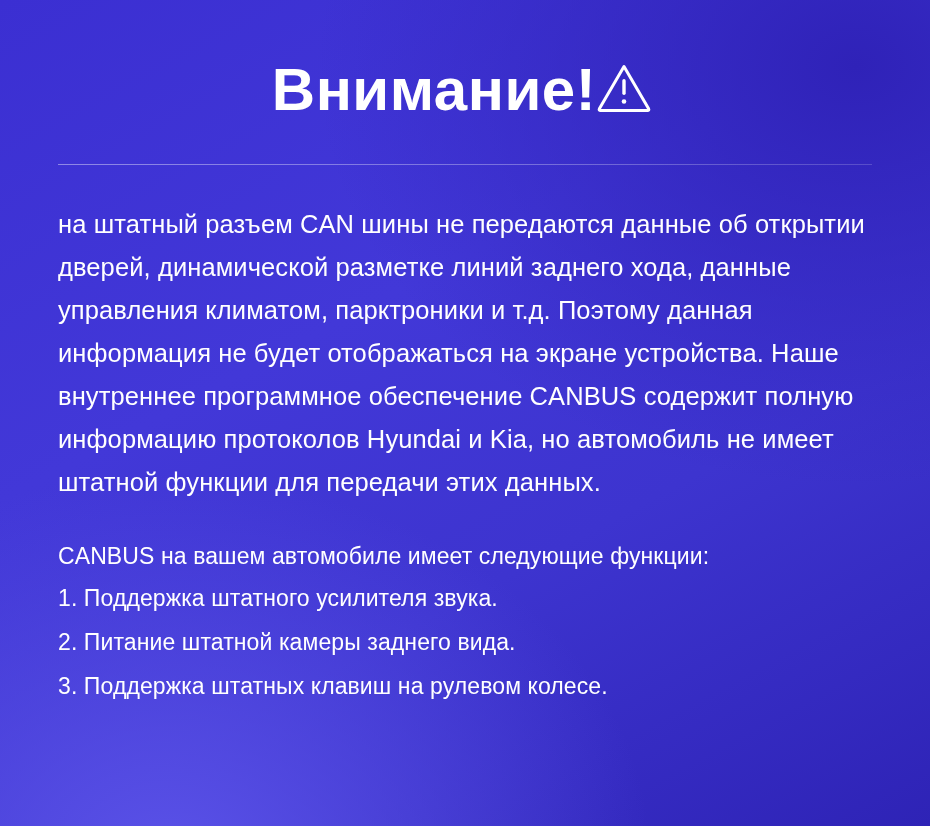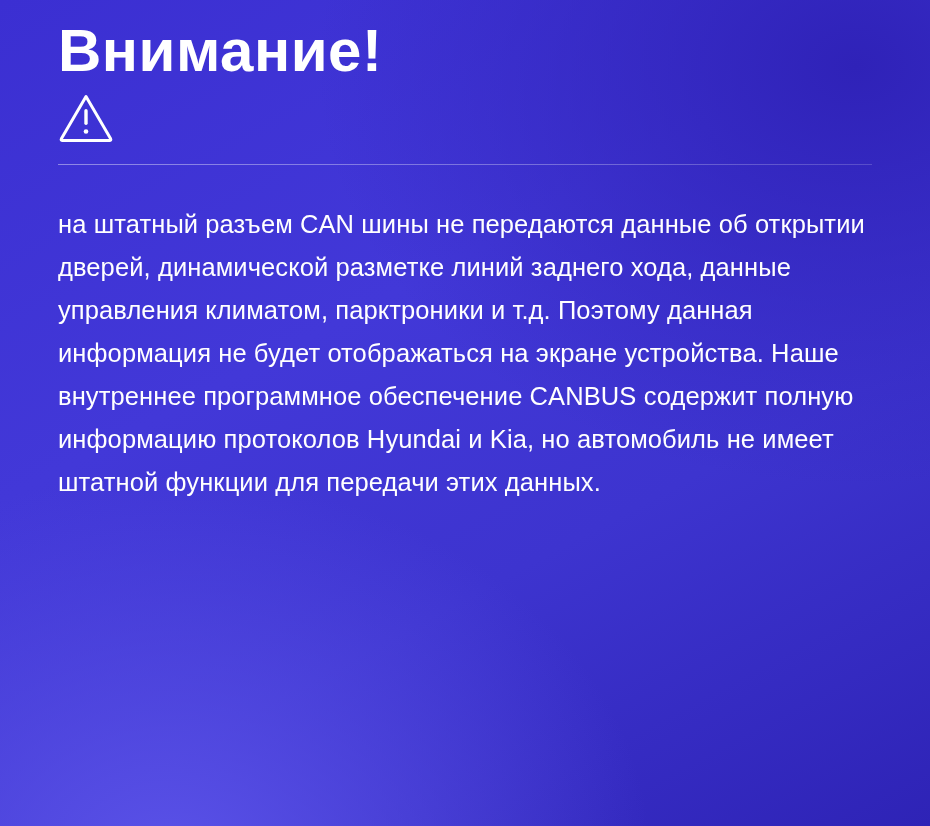--- a/index.html
+++ b/index.html
@@ -27,9 +27,8 @@
   .header-row {
     display: flex;
     align-items: flex-start;
-    justify-content: flex-end;
+    justify-content: center;
     height: 96px;
-    flex-direction: column;
   }
   .title {
     color: #ffffff;

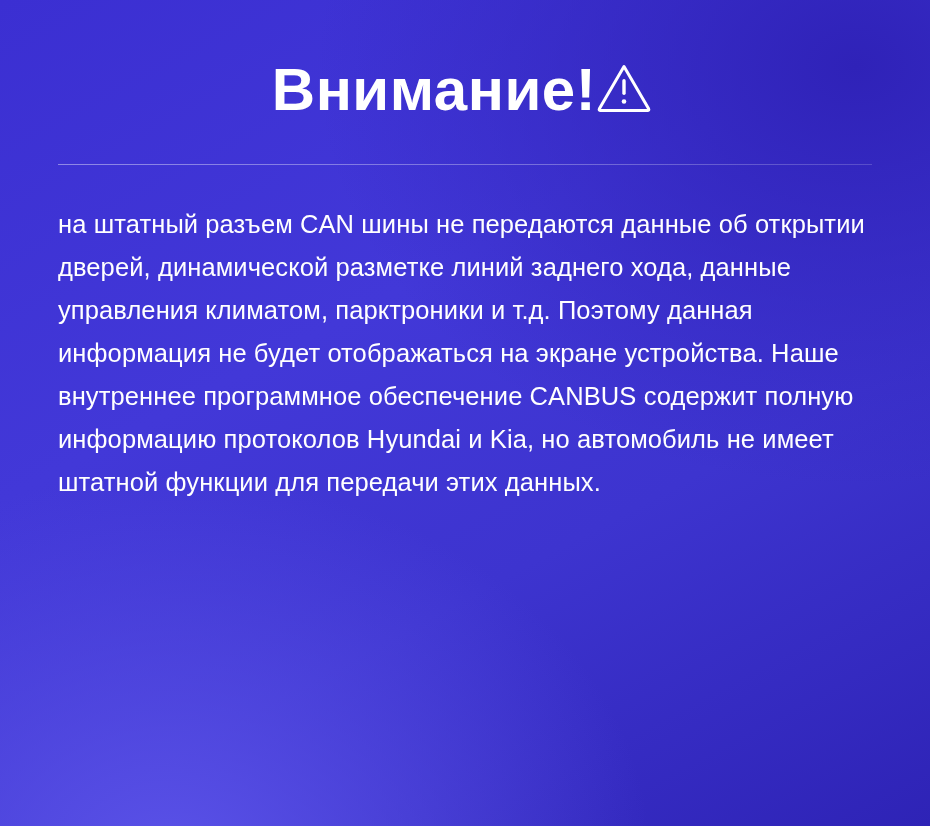--- a/index.html
+++ b/index.html
@@ -98,6 +98,12 @@
 
   <p class="body-text">на штатный разъем CAN шины не передаются данные об открытии дверей, динамической разметке линий заднего хода, данные управления климатом, парктроники и т.д. Поэтому данная информация не будет отображаться на экране устройства. Наше внутреннее программное обеспечение CANBUS содержит полную информацию протоколов Hyundai и Kia, но автомобиль не имеет штатной функции для передачи этих данных.</p>
 
+  <div class="features">
+    <div class="features-intro">CANBUS на вашем автомобиле имеет следующие функции:</div>
+    <div class="feature-item">1. Поддержка штатного усилителя звука.</div>
+    <div class="feature-item">2. Питание штатной камеры заднего вида.</div>
+    <div class="feature-item">3. Поддержка штатных клавиш на рулевом колесе.</div>
+  </div>
 
 </div>
 

